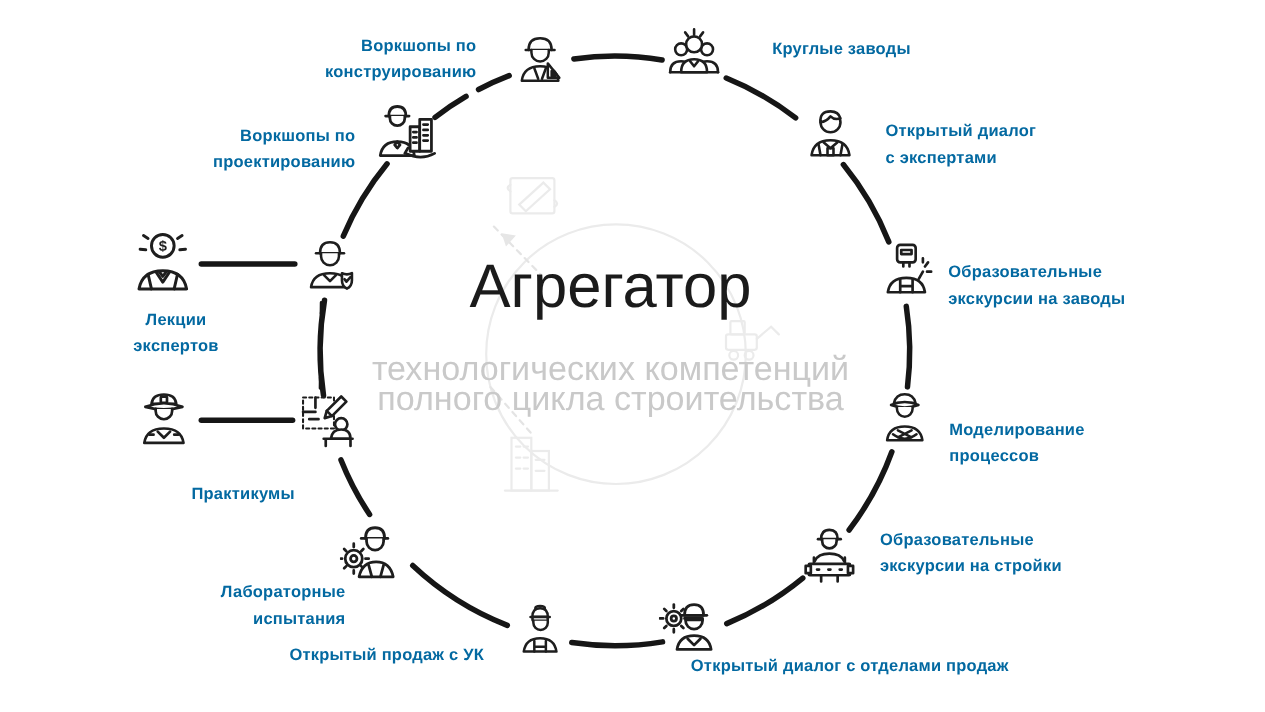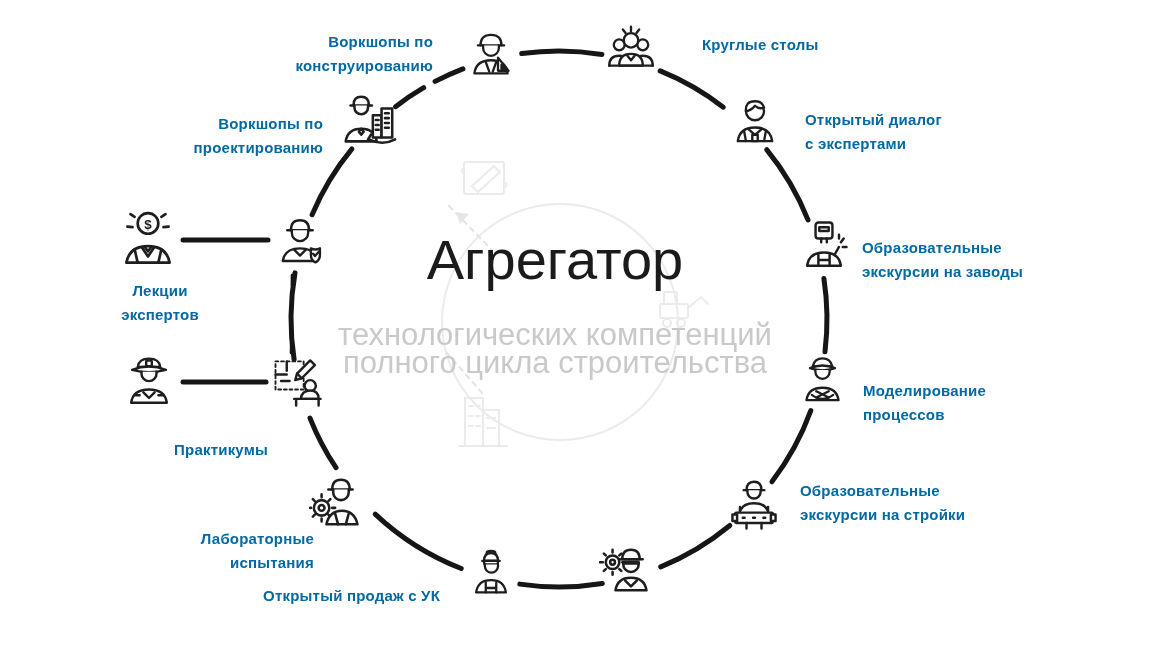--- a/index.html
+++ b/index.html
@@ -295,7 +295,7 @@
 
   <div class="label l1">Воркшопы по
 конструированию</div>
-  <div class="label l2">Круглые столы</div>
+  <div class="label l2">Круглые заводы</div>
   <div class="label l3">Открытый диалог
 с экспертами</div>
   <div class="label l4">Образовательные

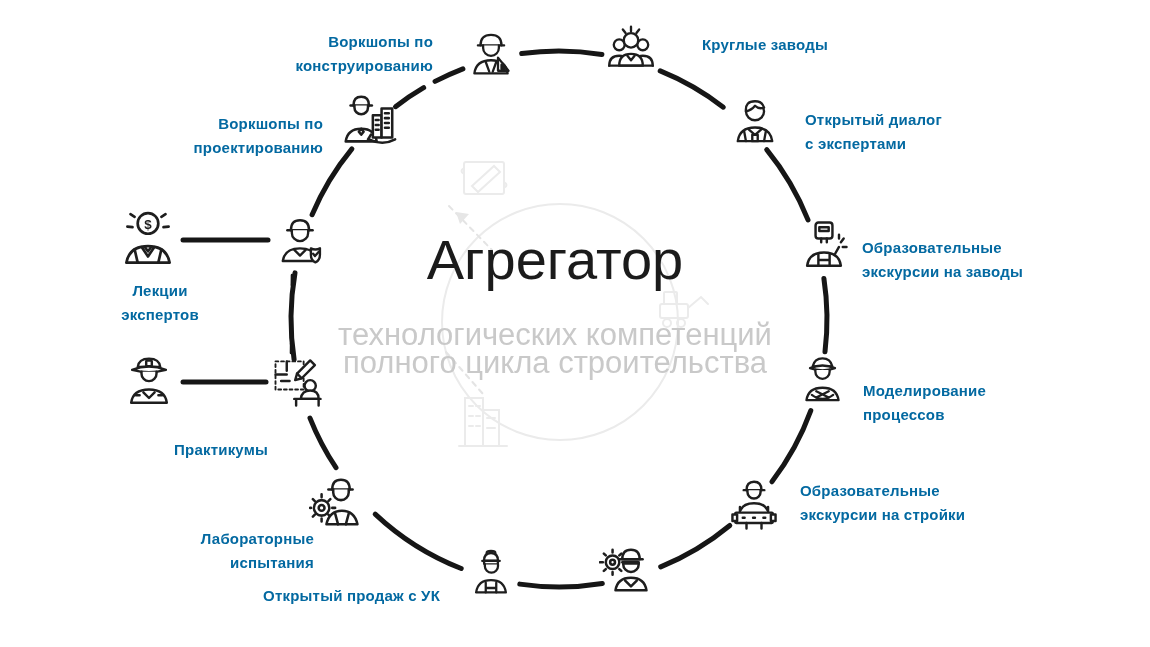--- a/index.html
+++ b/index.html
@@ -304,6 +304,7 @@
 процессов</div>
   <div class="label l6">Образовательные
 экскурсии на стройки</div>
+  <div class="label l7">Открытый диалог с отделами продаж</div>
   <div class="label l8">Открытый продаж с УК</div>
   <div class="label l9">Лабораторные
 испытания</div>

